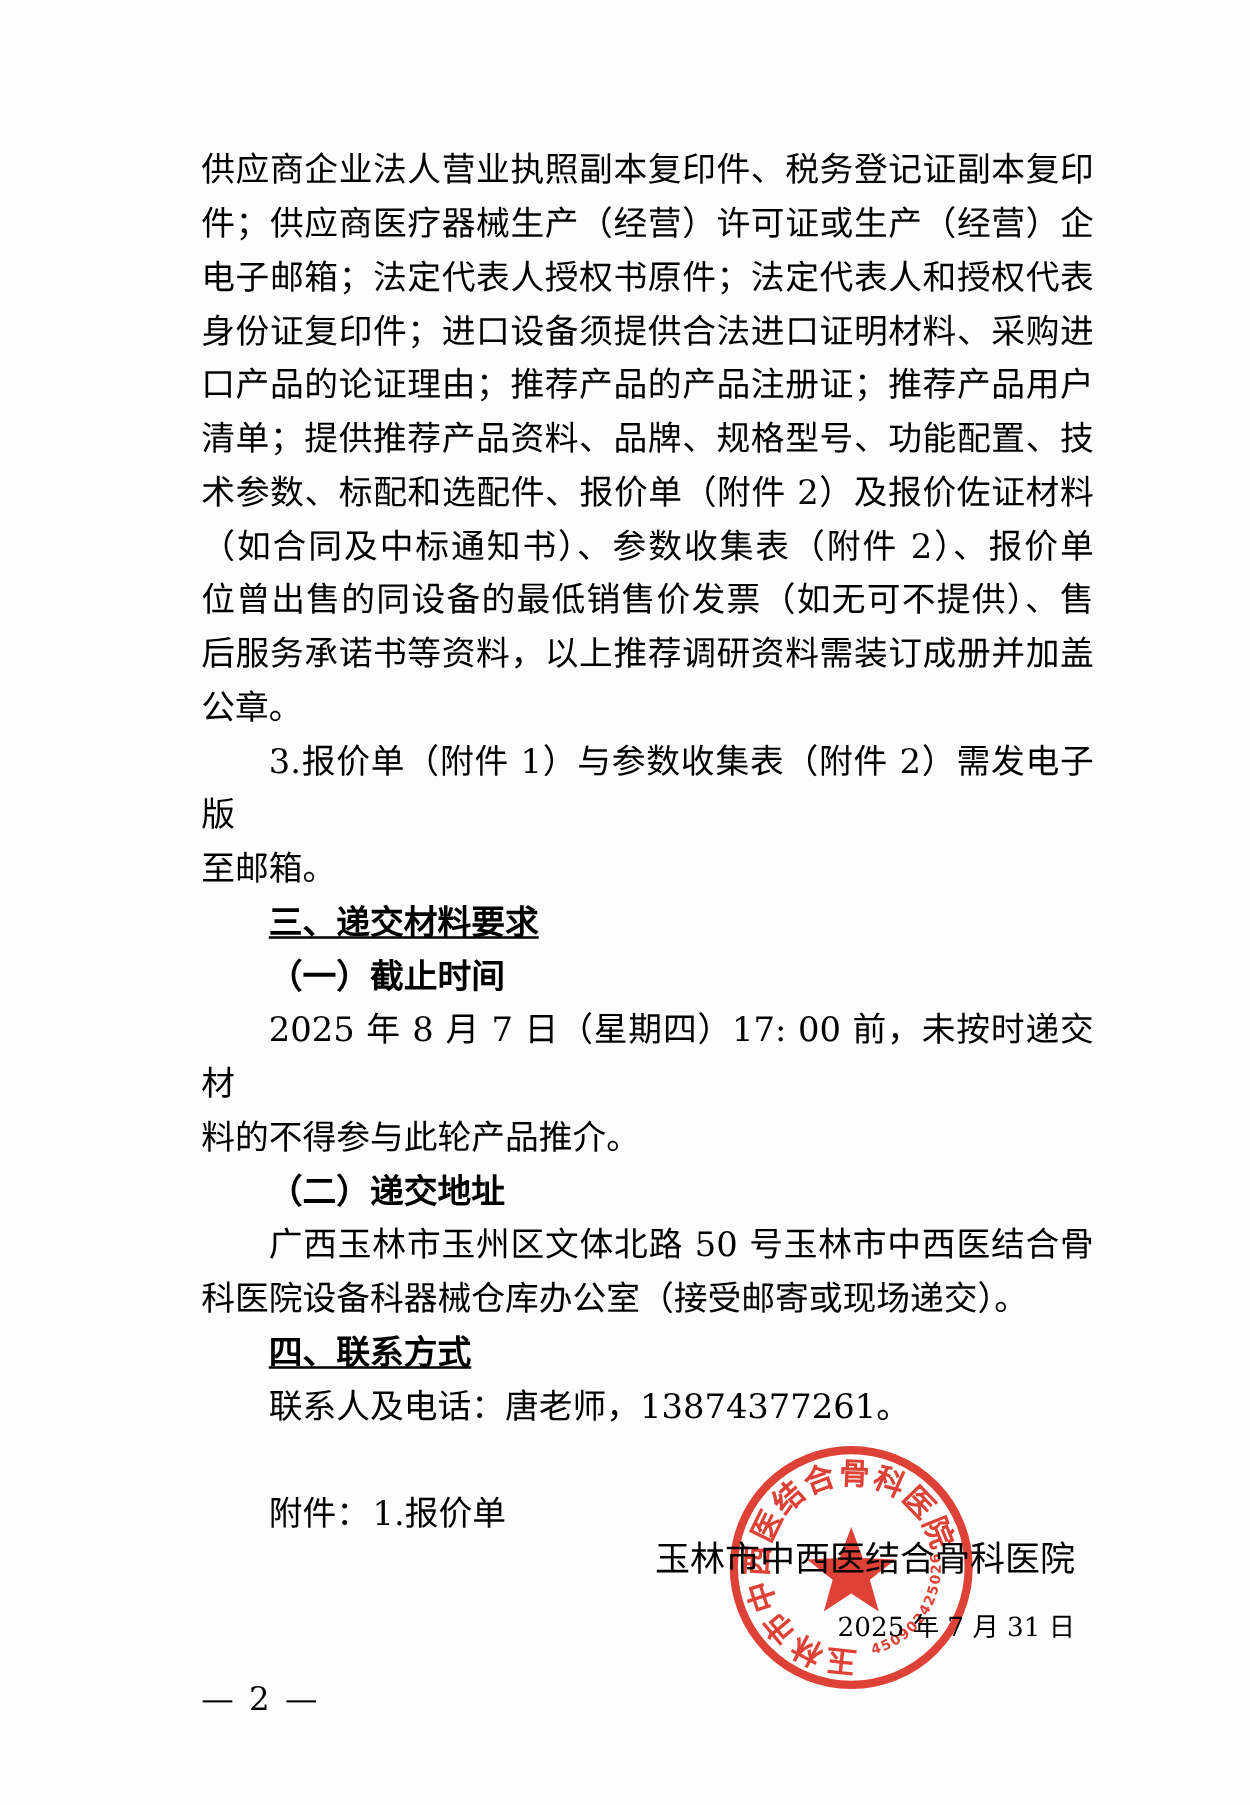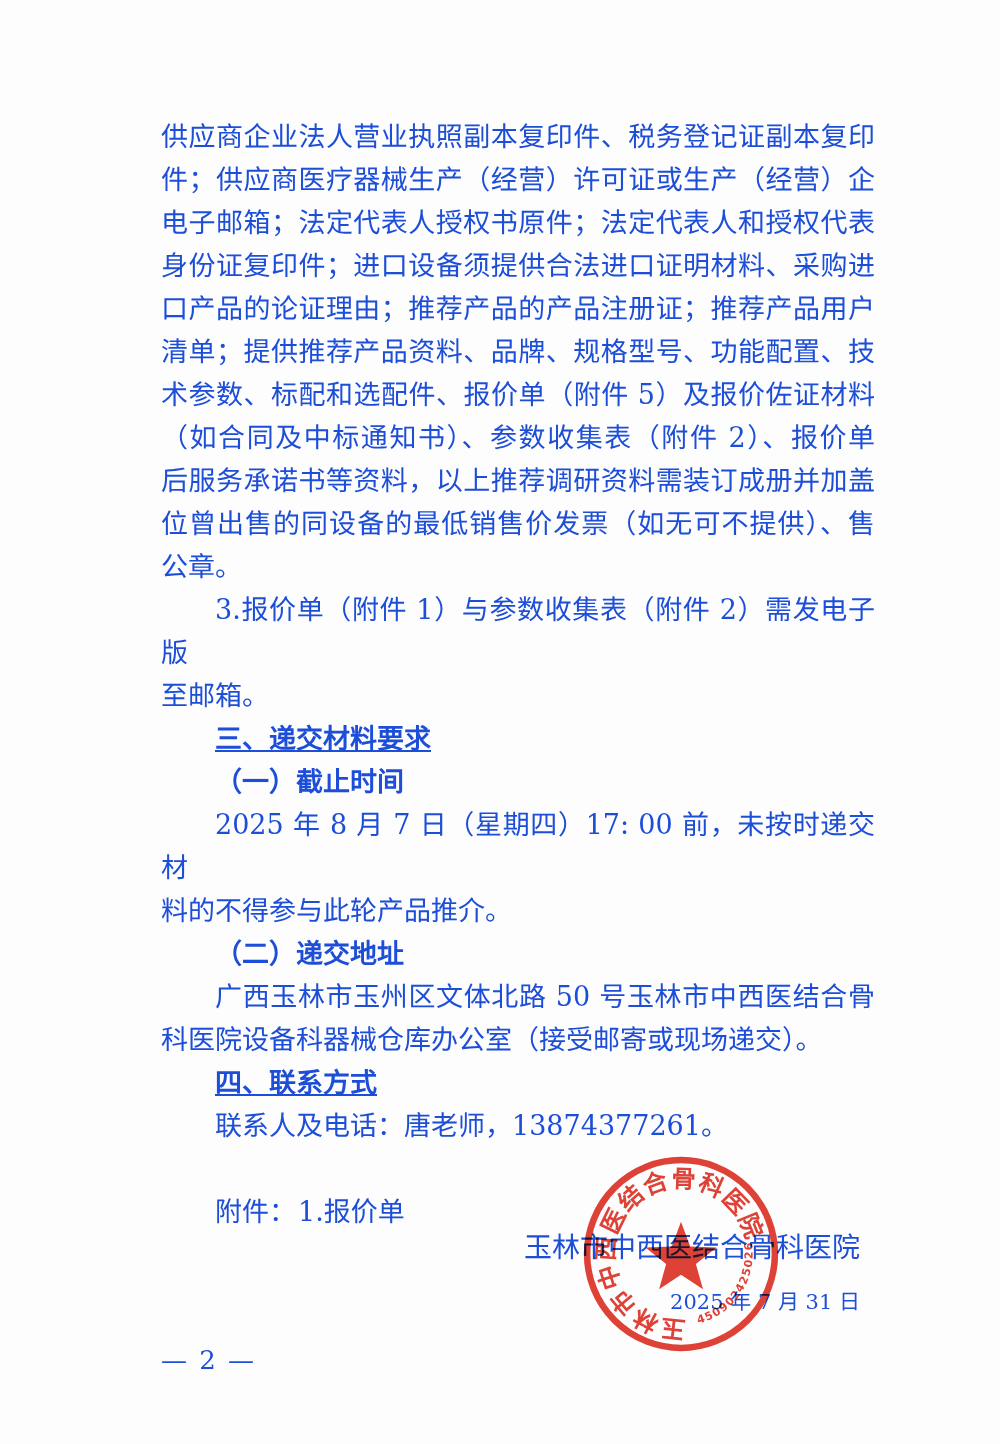--- a/index.html
+++ b/index.html
@@ -8,7 +8,7 @@
     width:1000px; height:1444px;
     margin:0 auto;
     background:#fdfdfd;
-    color:#1d4ed8;
+    color:#000000;
     font-family:"DejaVu Serif","Liberation Serif",serif;
     overflow:hidden;
   }

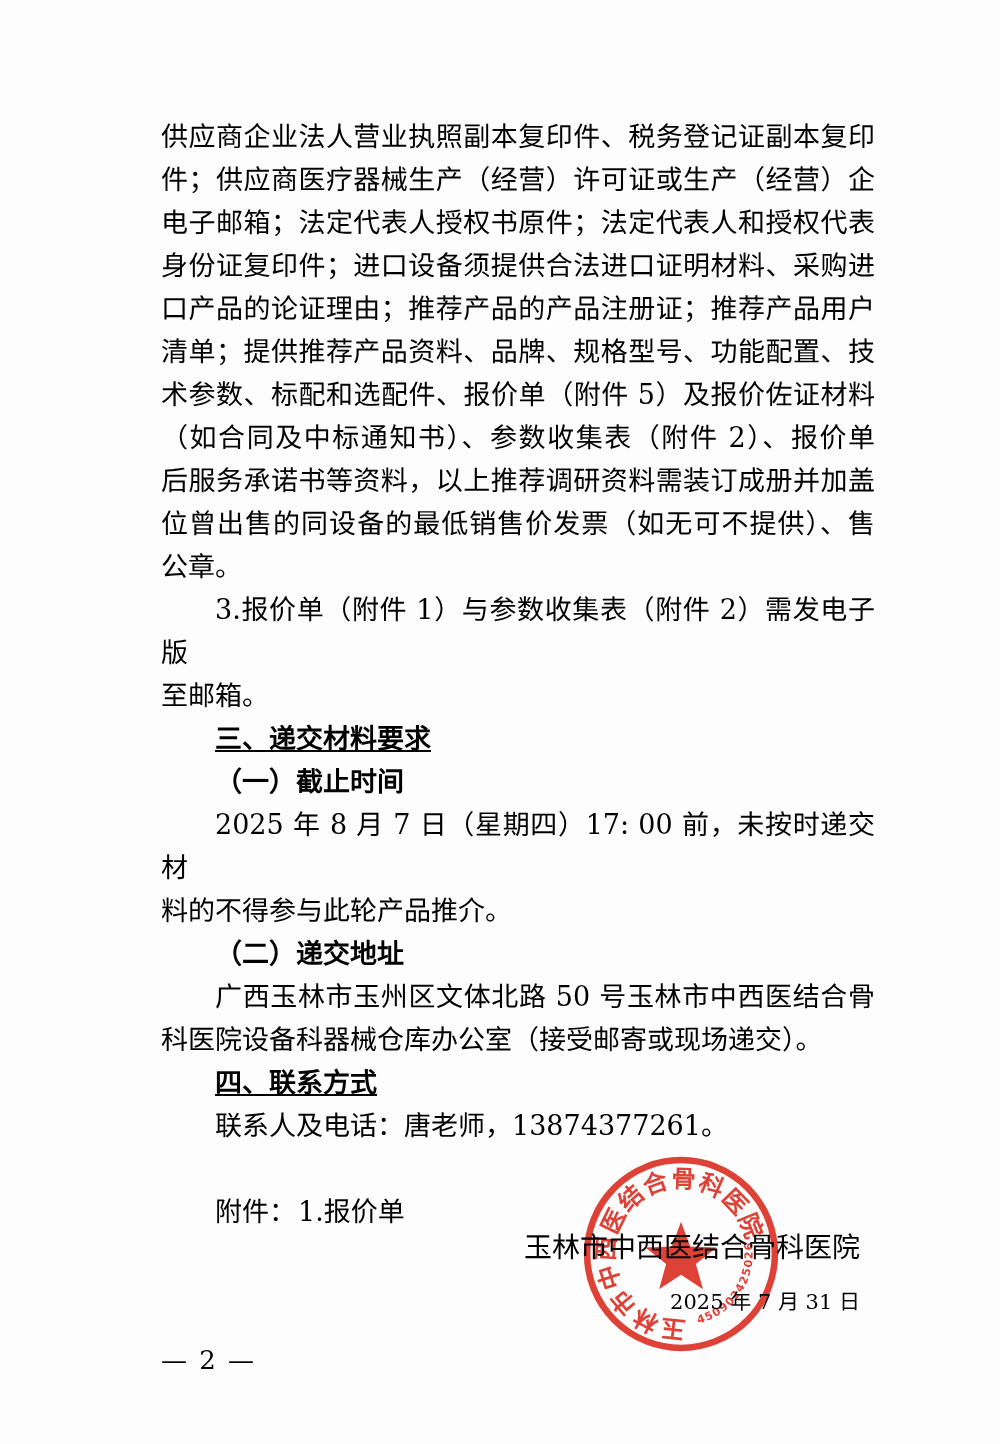--- a/index.html
+++ b/index.html
@@ -105,7 +105,7 @@
     <p class="ln fill">身份证复印件；进口设备须提供合法进口证明材料、采购进</p>
     <p class="ln fill">口产品的论证理由；推荐产品的产品注册证；推荐产品用户</p>
     <p class="ln fill">清单；提供推荐产品资料、品牌、规格型号、功能配置、技</p>
-    <p class="ln fill">术参数、标配和选配件、报价单（附件 5）及报价佐证材料</p>
+    <p class="ln fill">术参数、标配和选配件、报价单（附件 2）及报价佐证材料</p>
     <p class="ln fill">（如合同及中标通知书）、参数收集表（附件 2）、报价单</p>
     <p class="ln fill">后服务承诺书等资料，以上推荐调研资料需装订成册并加盖</p>
     <p class="ln fill">位曾出售的同设备的最低销售价发票（如无可不提供）、售</p>

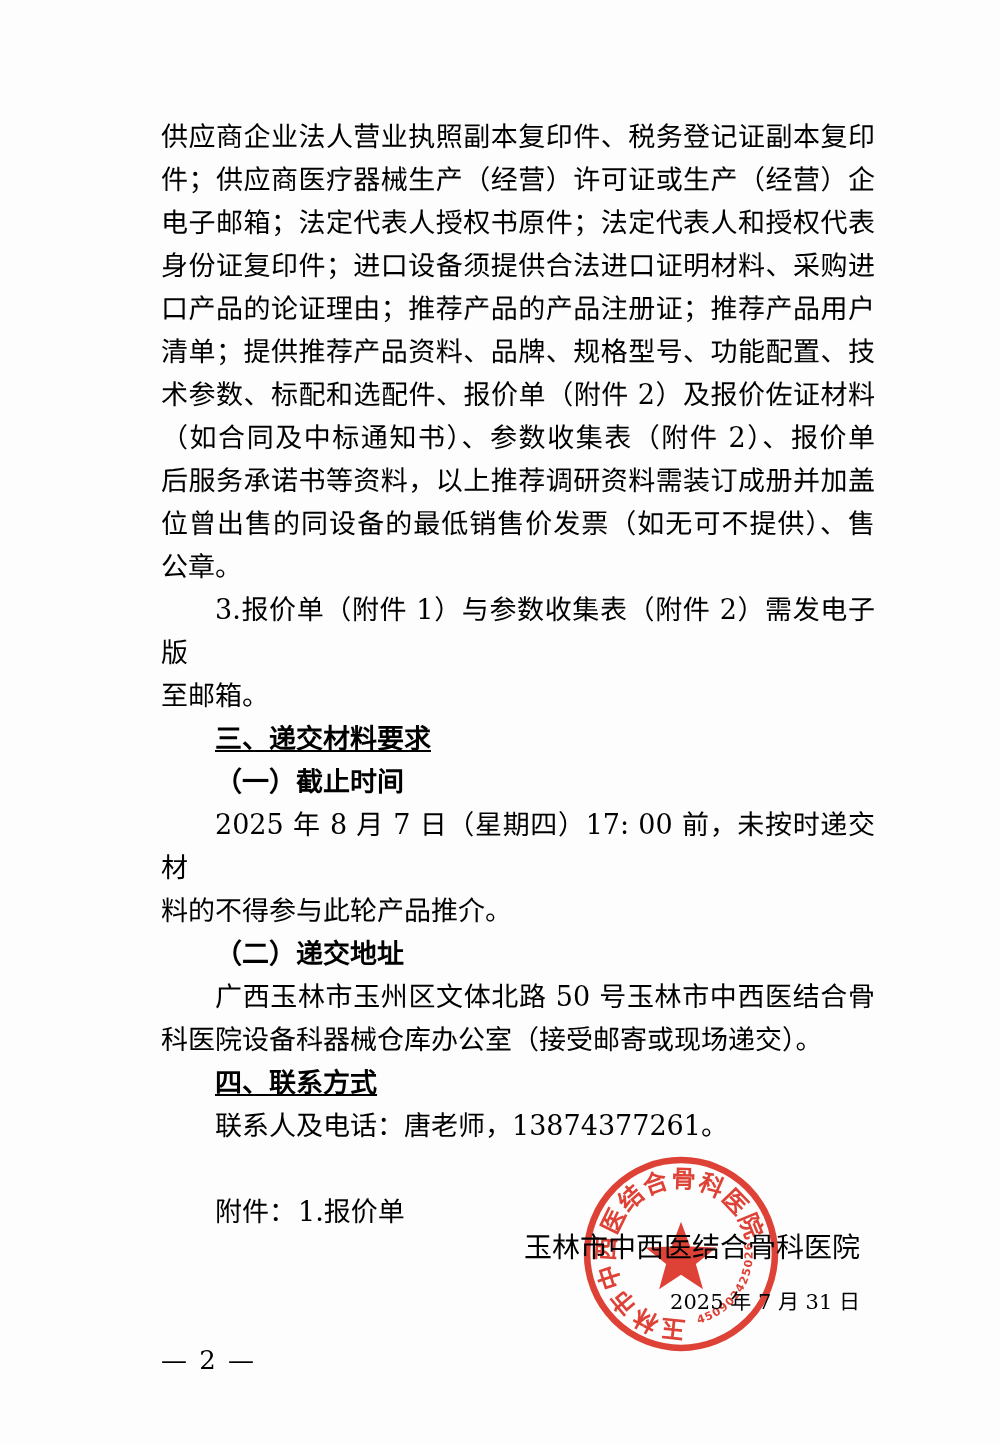--- a/index.html
+++ b/index.html
@@ -107,8 +107,8 @@
     <p class="ln fill">清单；提供推荐产品资料、品牌、规格型号、功能配置、技</p>
     <p class="ln fill">术参数、标配和选配件、报价单（附件 2）及报价佐证材料</p>
     <p class="ln fill">（如合同及中标通知书）、参数收集表（附件 2）、报价单</p>
+    <p class="ln fill">位曾出售的同设备的最低销售价发票（如无可不提供）、售</p>
     <p class="ln fill">后服务承诺书等资料，以上推荐调研资料需装订成册并加盖</p>
-    <p class="ln fill">位曾出售的同设备的最低销售价发票（如无可不提供）、售</p>
     <p class="ln">公章。</p>
 
     <p class="ln fill ind">3.报价单（附件 1）与参数收集表（附件 2）需发电子版</p>

